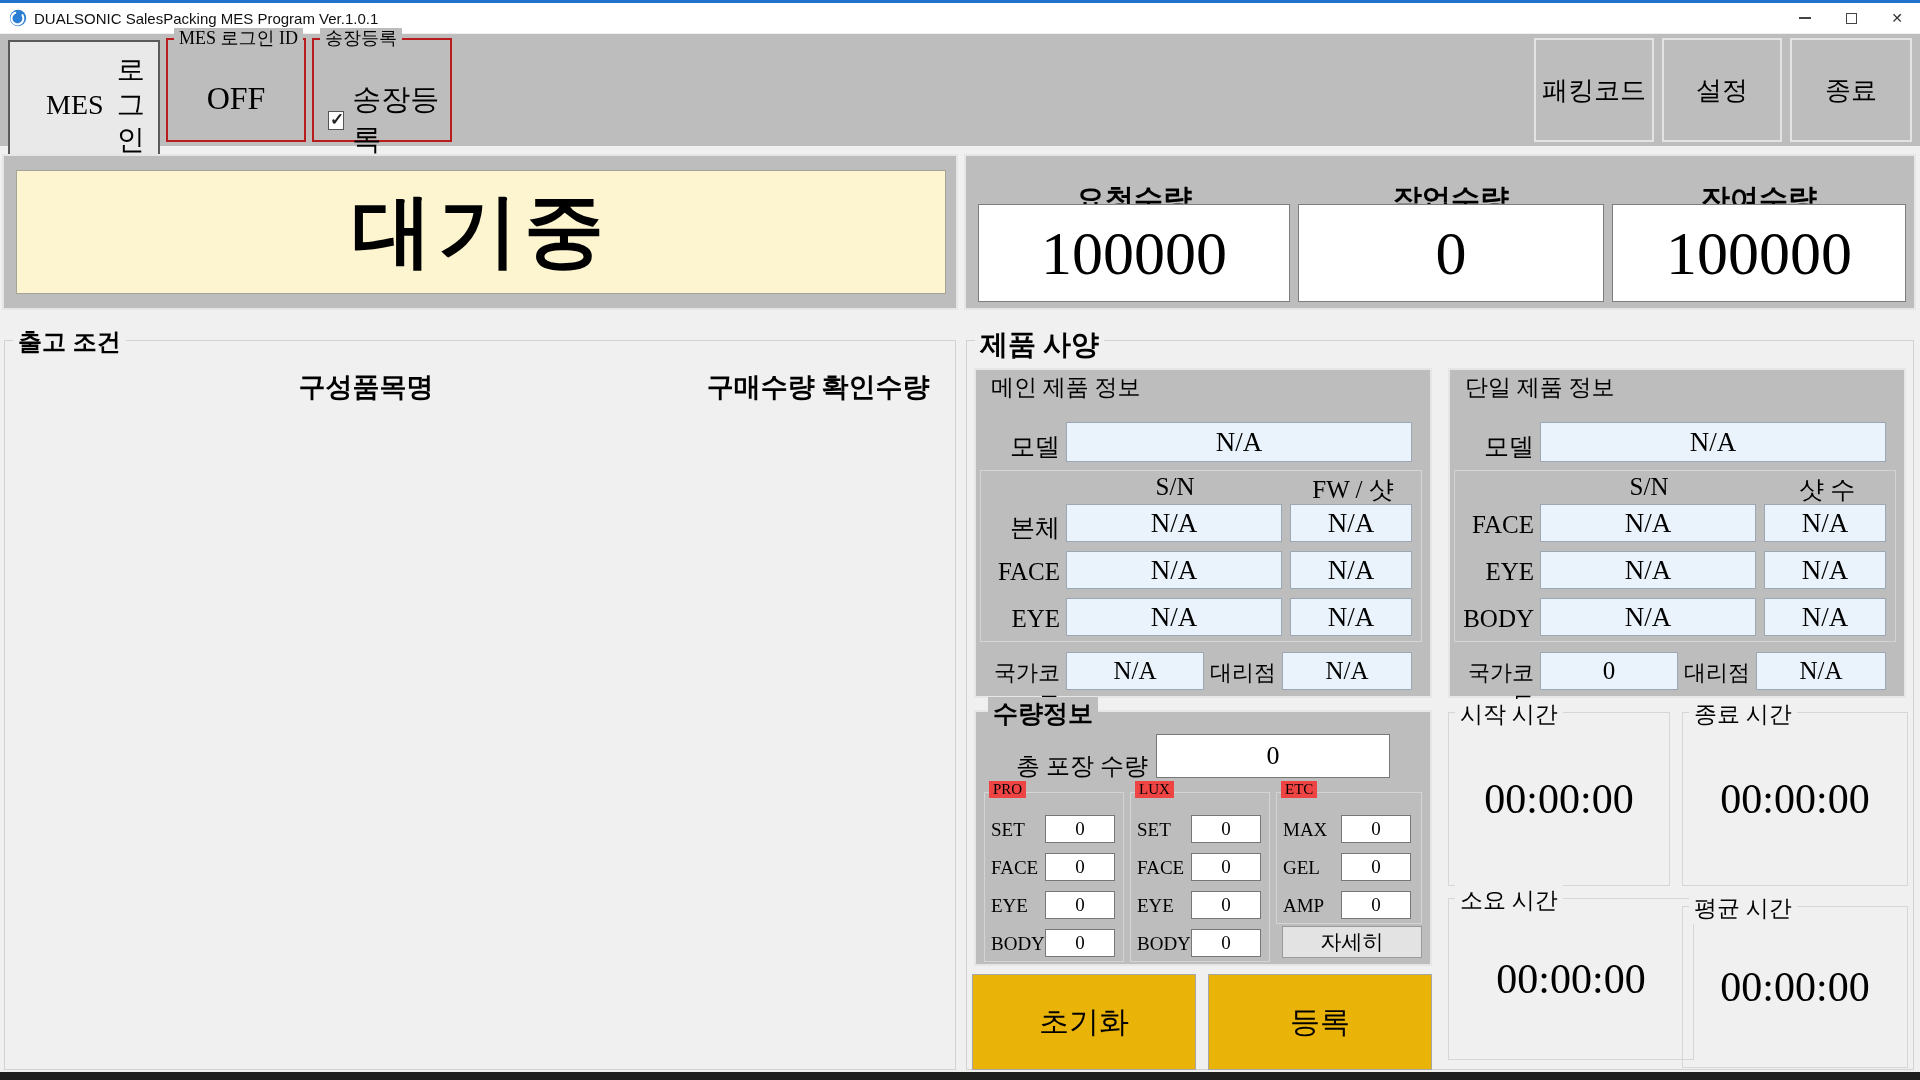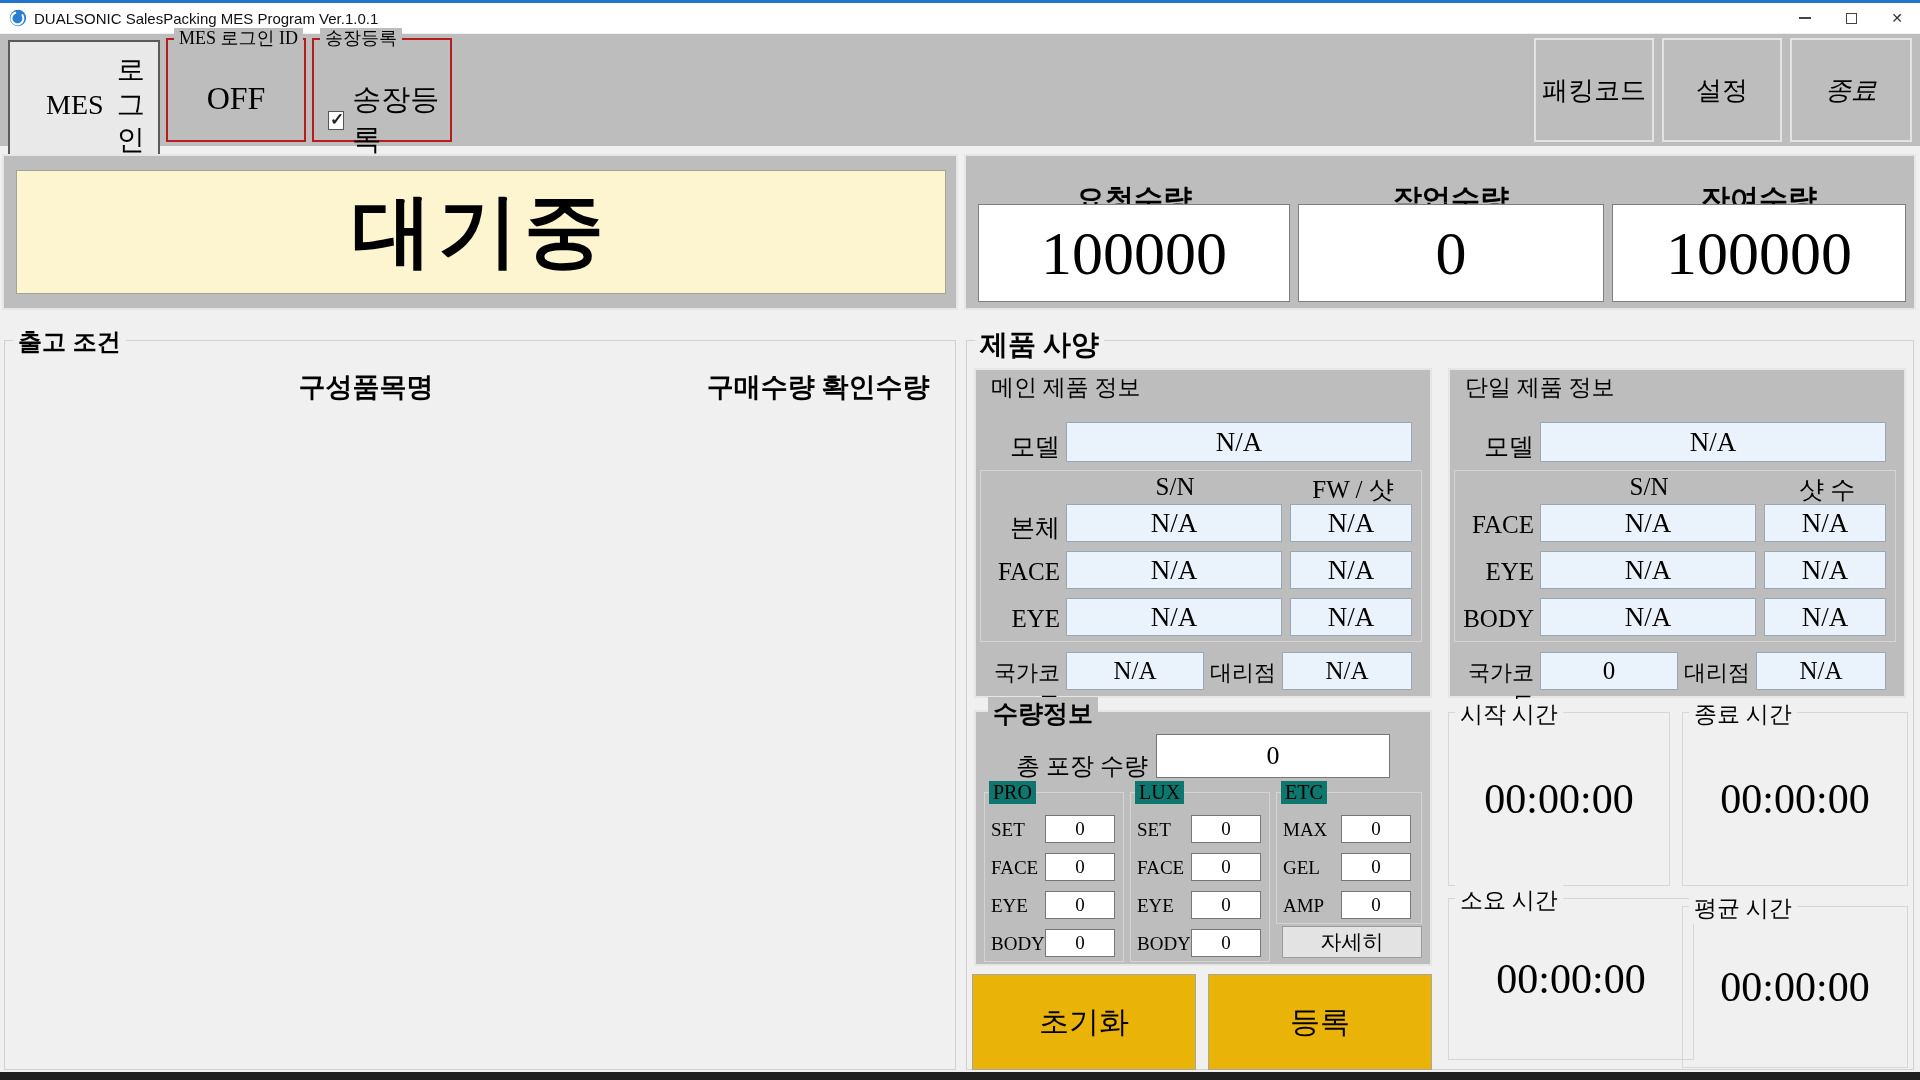--- a/index.html
+++ b/index.html
@@ -145,7 +145,7 @@
 
     <div class="btn btn-dark" style="position:absolute; left:1534px; top:4px; width:120px; height:104px; font-size:26px;">패킹코드</div>
     <div class="btn btn-dark" style="position:absolute; left:1662px; top:4px; width:120px; height:104px; font-size:26px;">설정</div>
-    <div class="btn btn-dark" style="position:absolute; left:1790px; top:4px; width:122px; height:104px; font-size:26px;font-style:italic;">종료</div>
+    <div class="btn btn-dark" style="position:absolute; left:1790px; top:4px; width:122px; height:104px; font-size:26px;">종료</div>
   </div>
 
   <div class="panel-gray" style="left:2px; top:154px; width:956px; height:156px;">

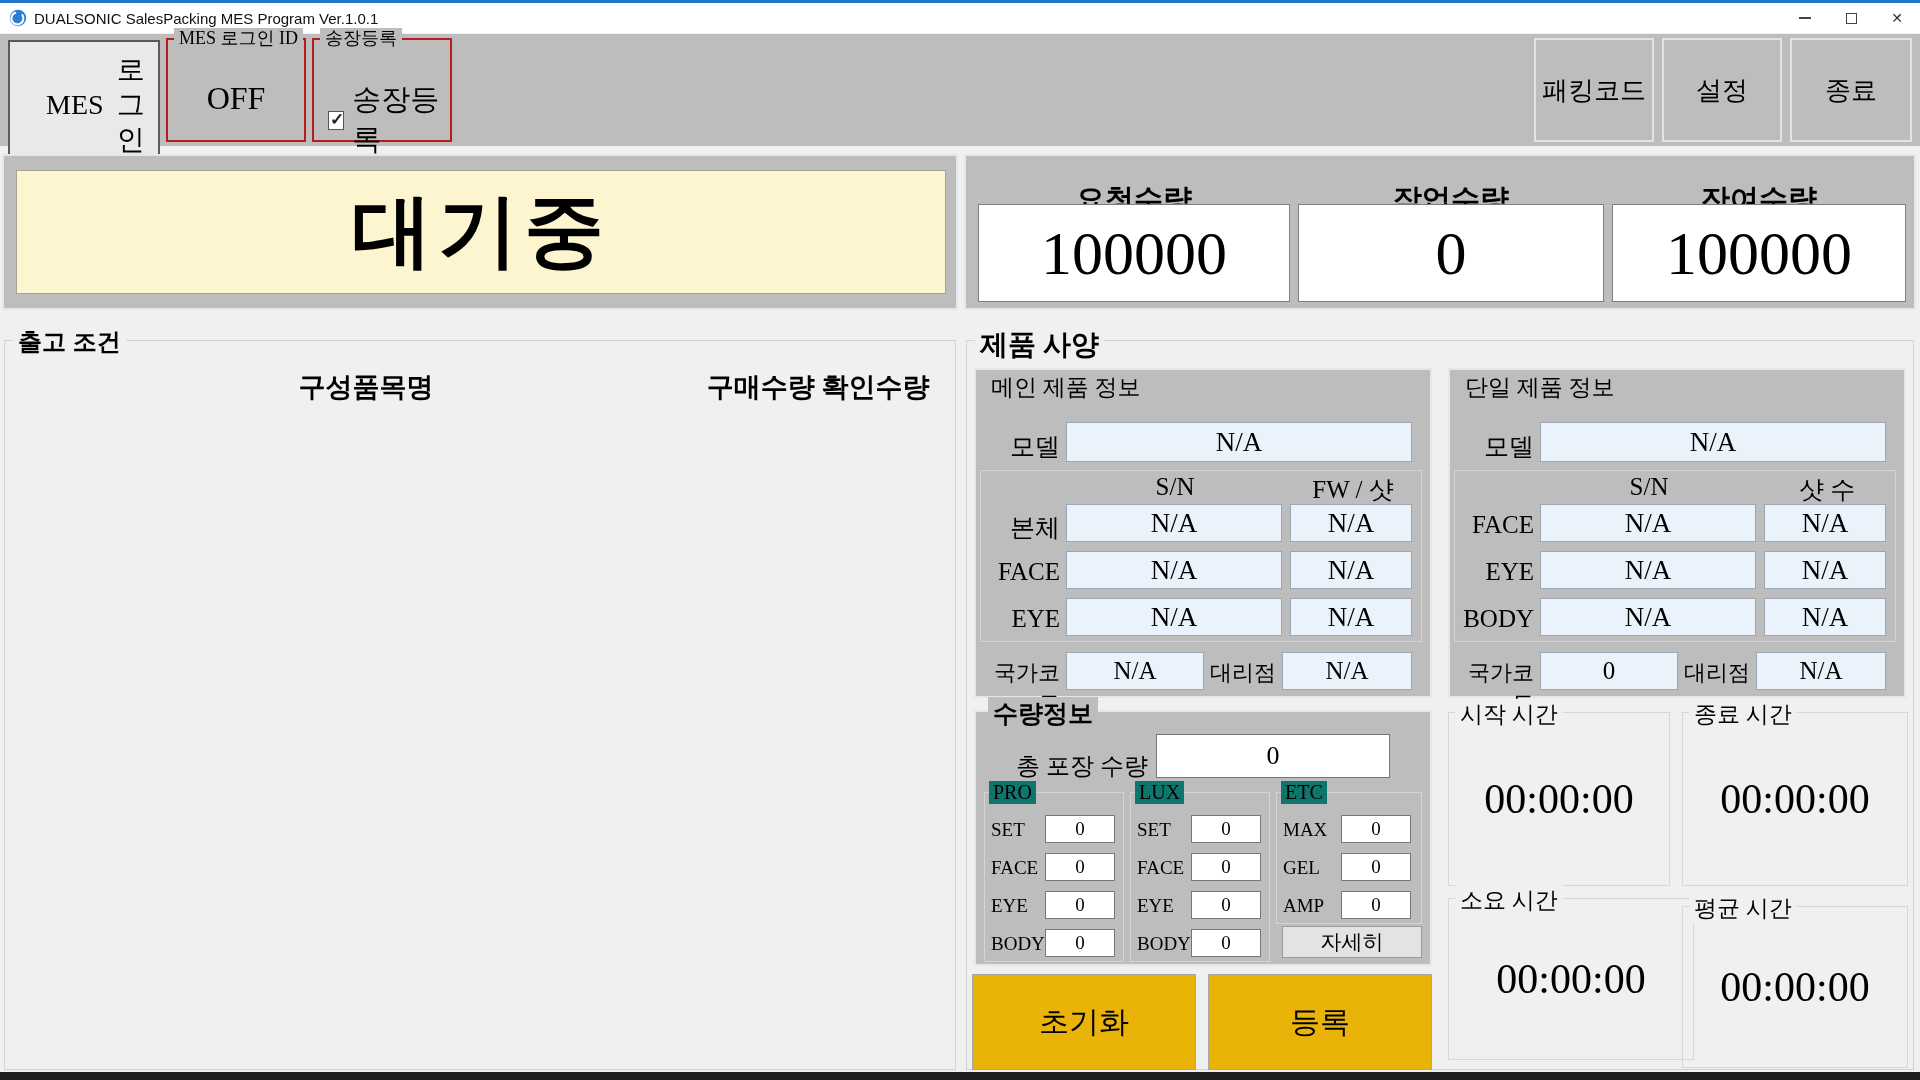--- a/index.html
+++ b/index.html
@@ -79,7 +79,7 @@
   .qtyinfo-cap { position:absolute; top:-15px; left:12px; background:#bdbdbd; padding:0 5px;
                  font-size:25px; font-weight:700; font-family:"Liberation Sans",sans-serif; white-space:nowrap; }
   .subgroup { position:absolute; border:1px solid #d4d4d4; }
-  .subgroup > .cap { position:absolute; top:-12px; left:4px; background:#0f766e; padding:0 4px; font-size:20px; }
+  .subgroup > .cap { position:absolute; top:-12px; left:4px; background:#ef4444; padding:0 4px; font-size:15px; }
   .srow-label { position:absolute; left:6px; width:50px; font-size:19px; }
   .srow-field { position:absolute; left:60px; width:70px; height:28px; background:#fff; border:1px solid #777;
                 display:flex; align-items:center; justify-content:center; font-size:19px; }

